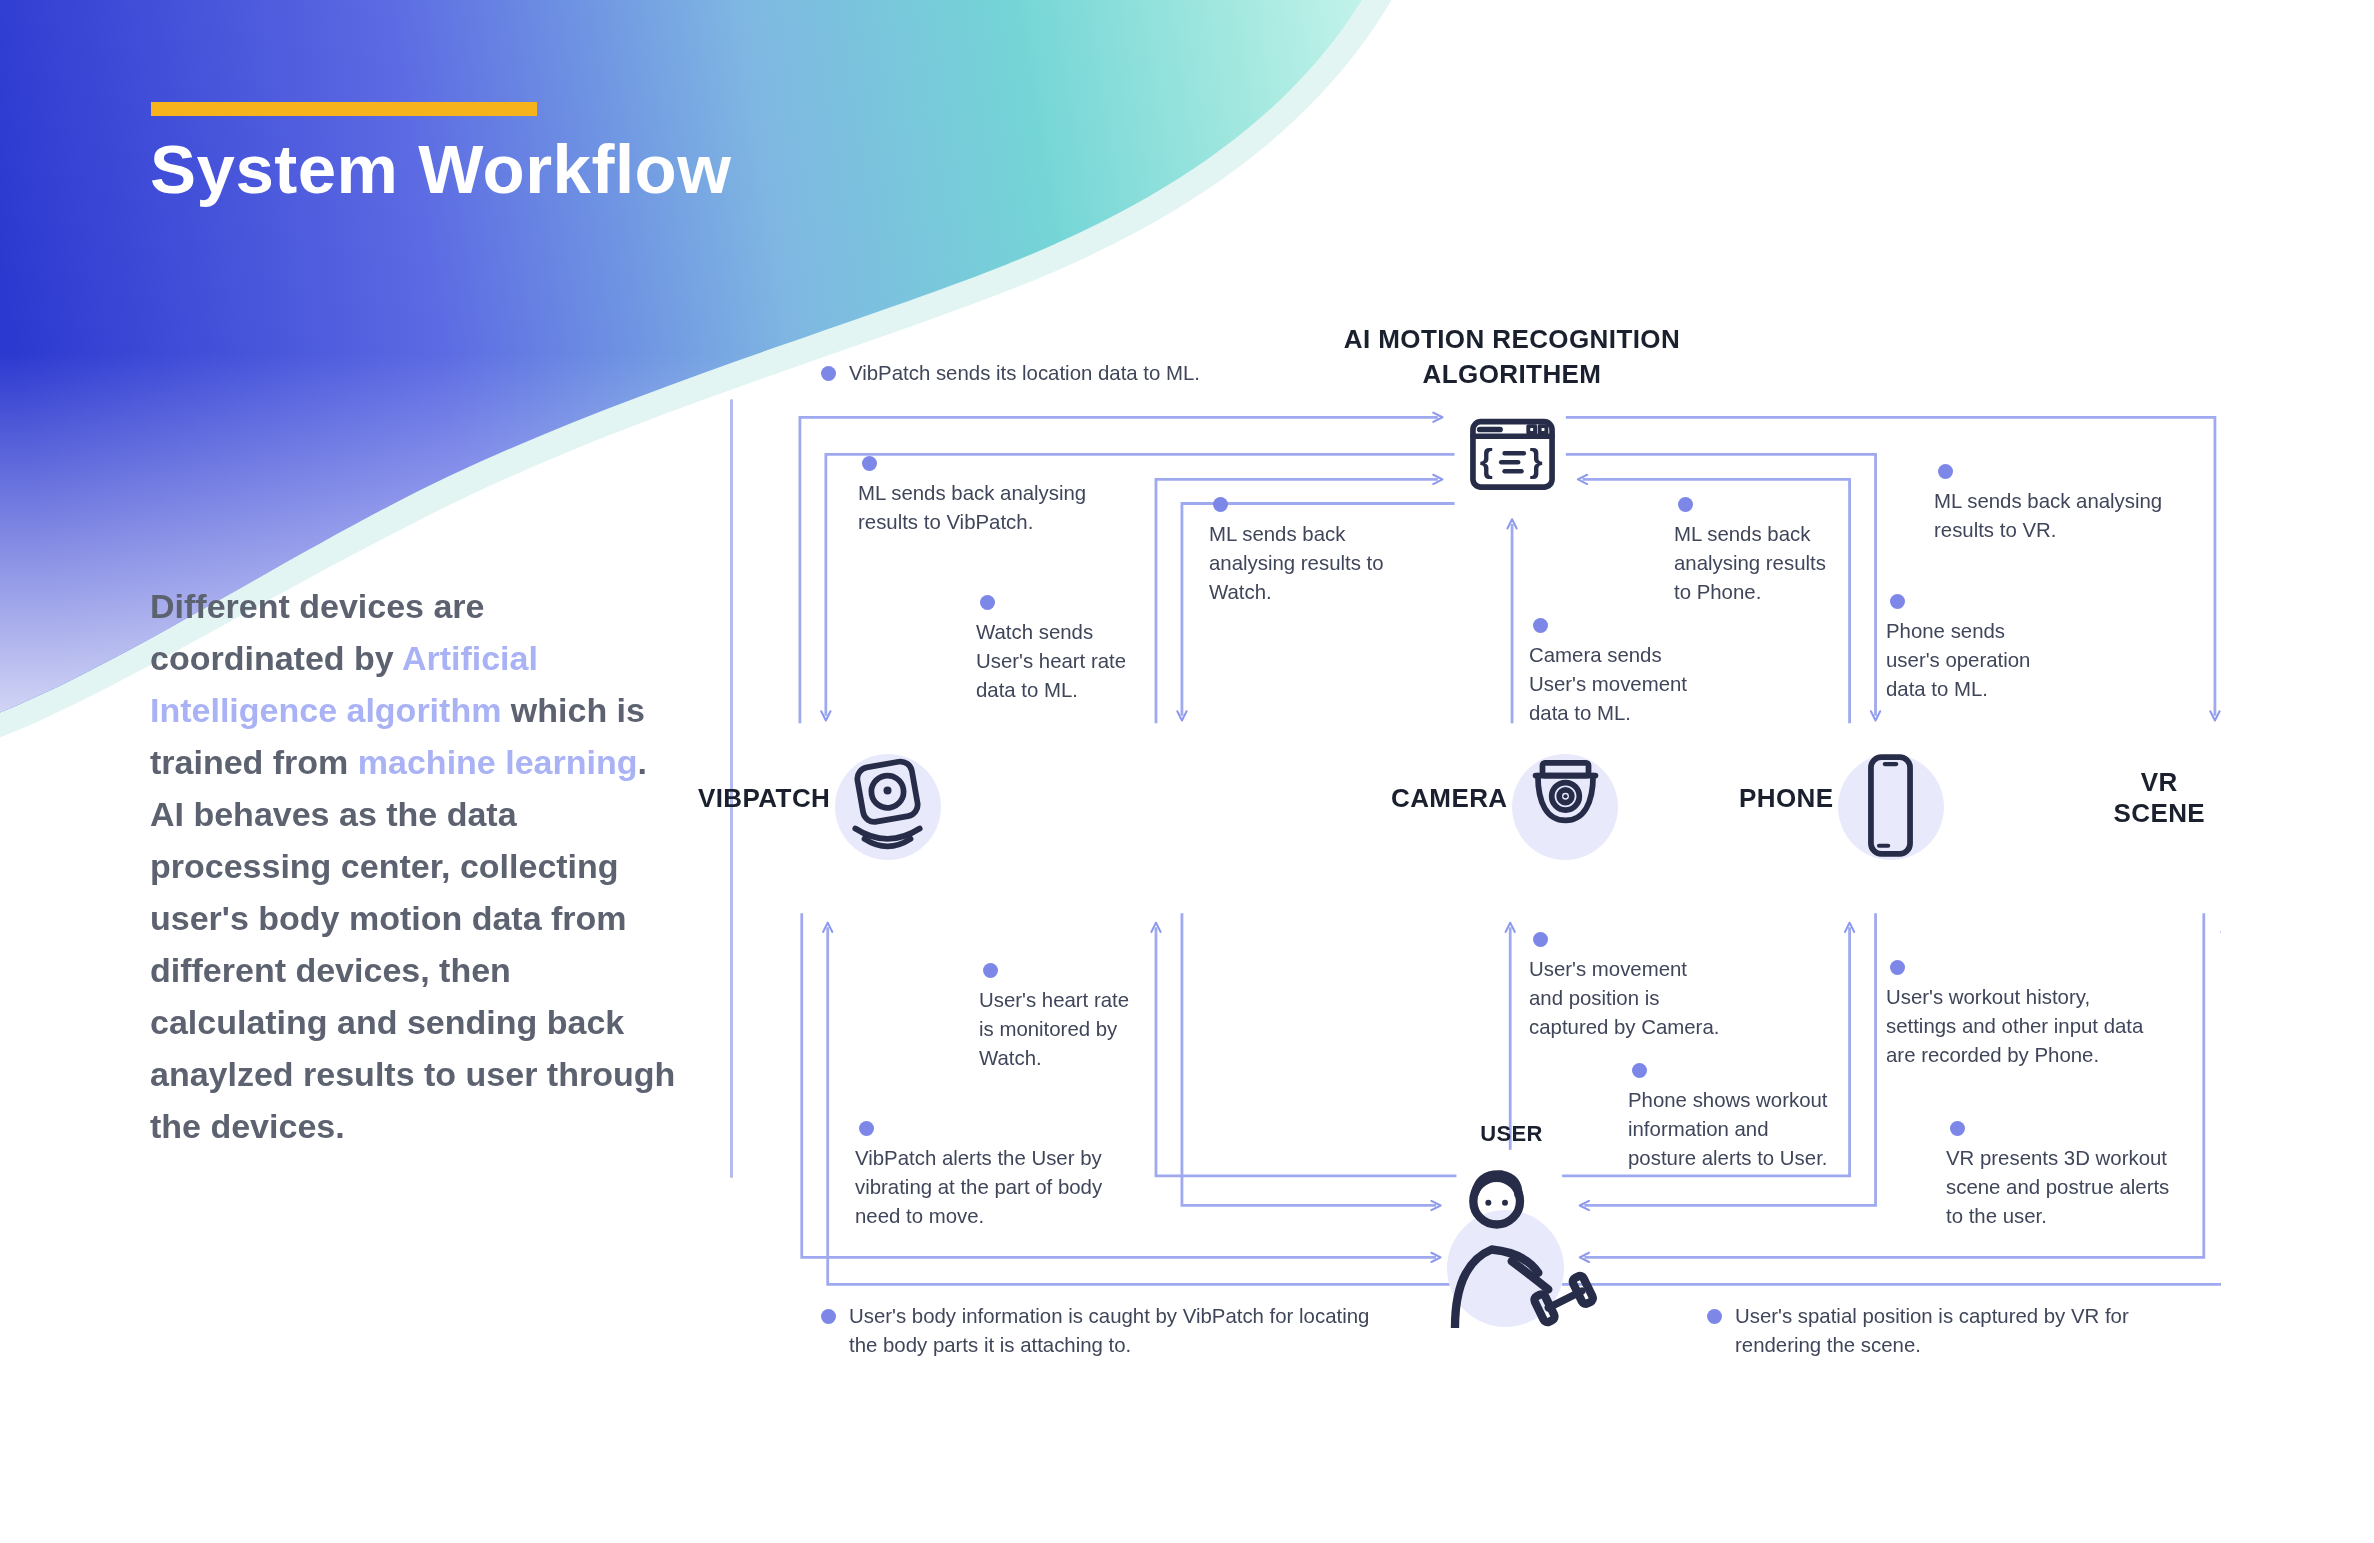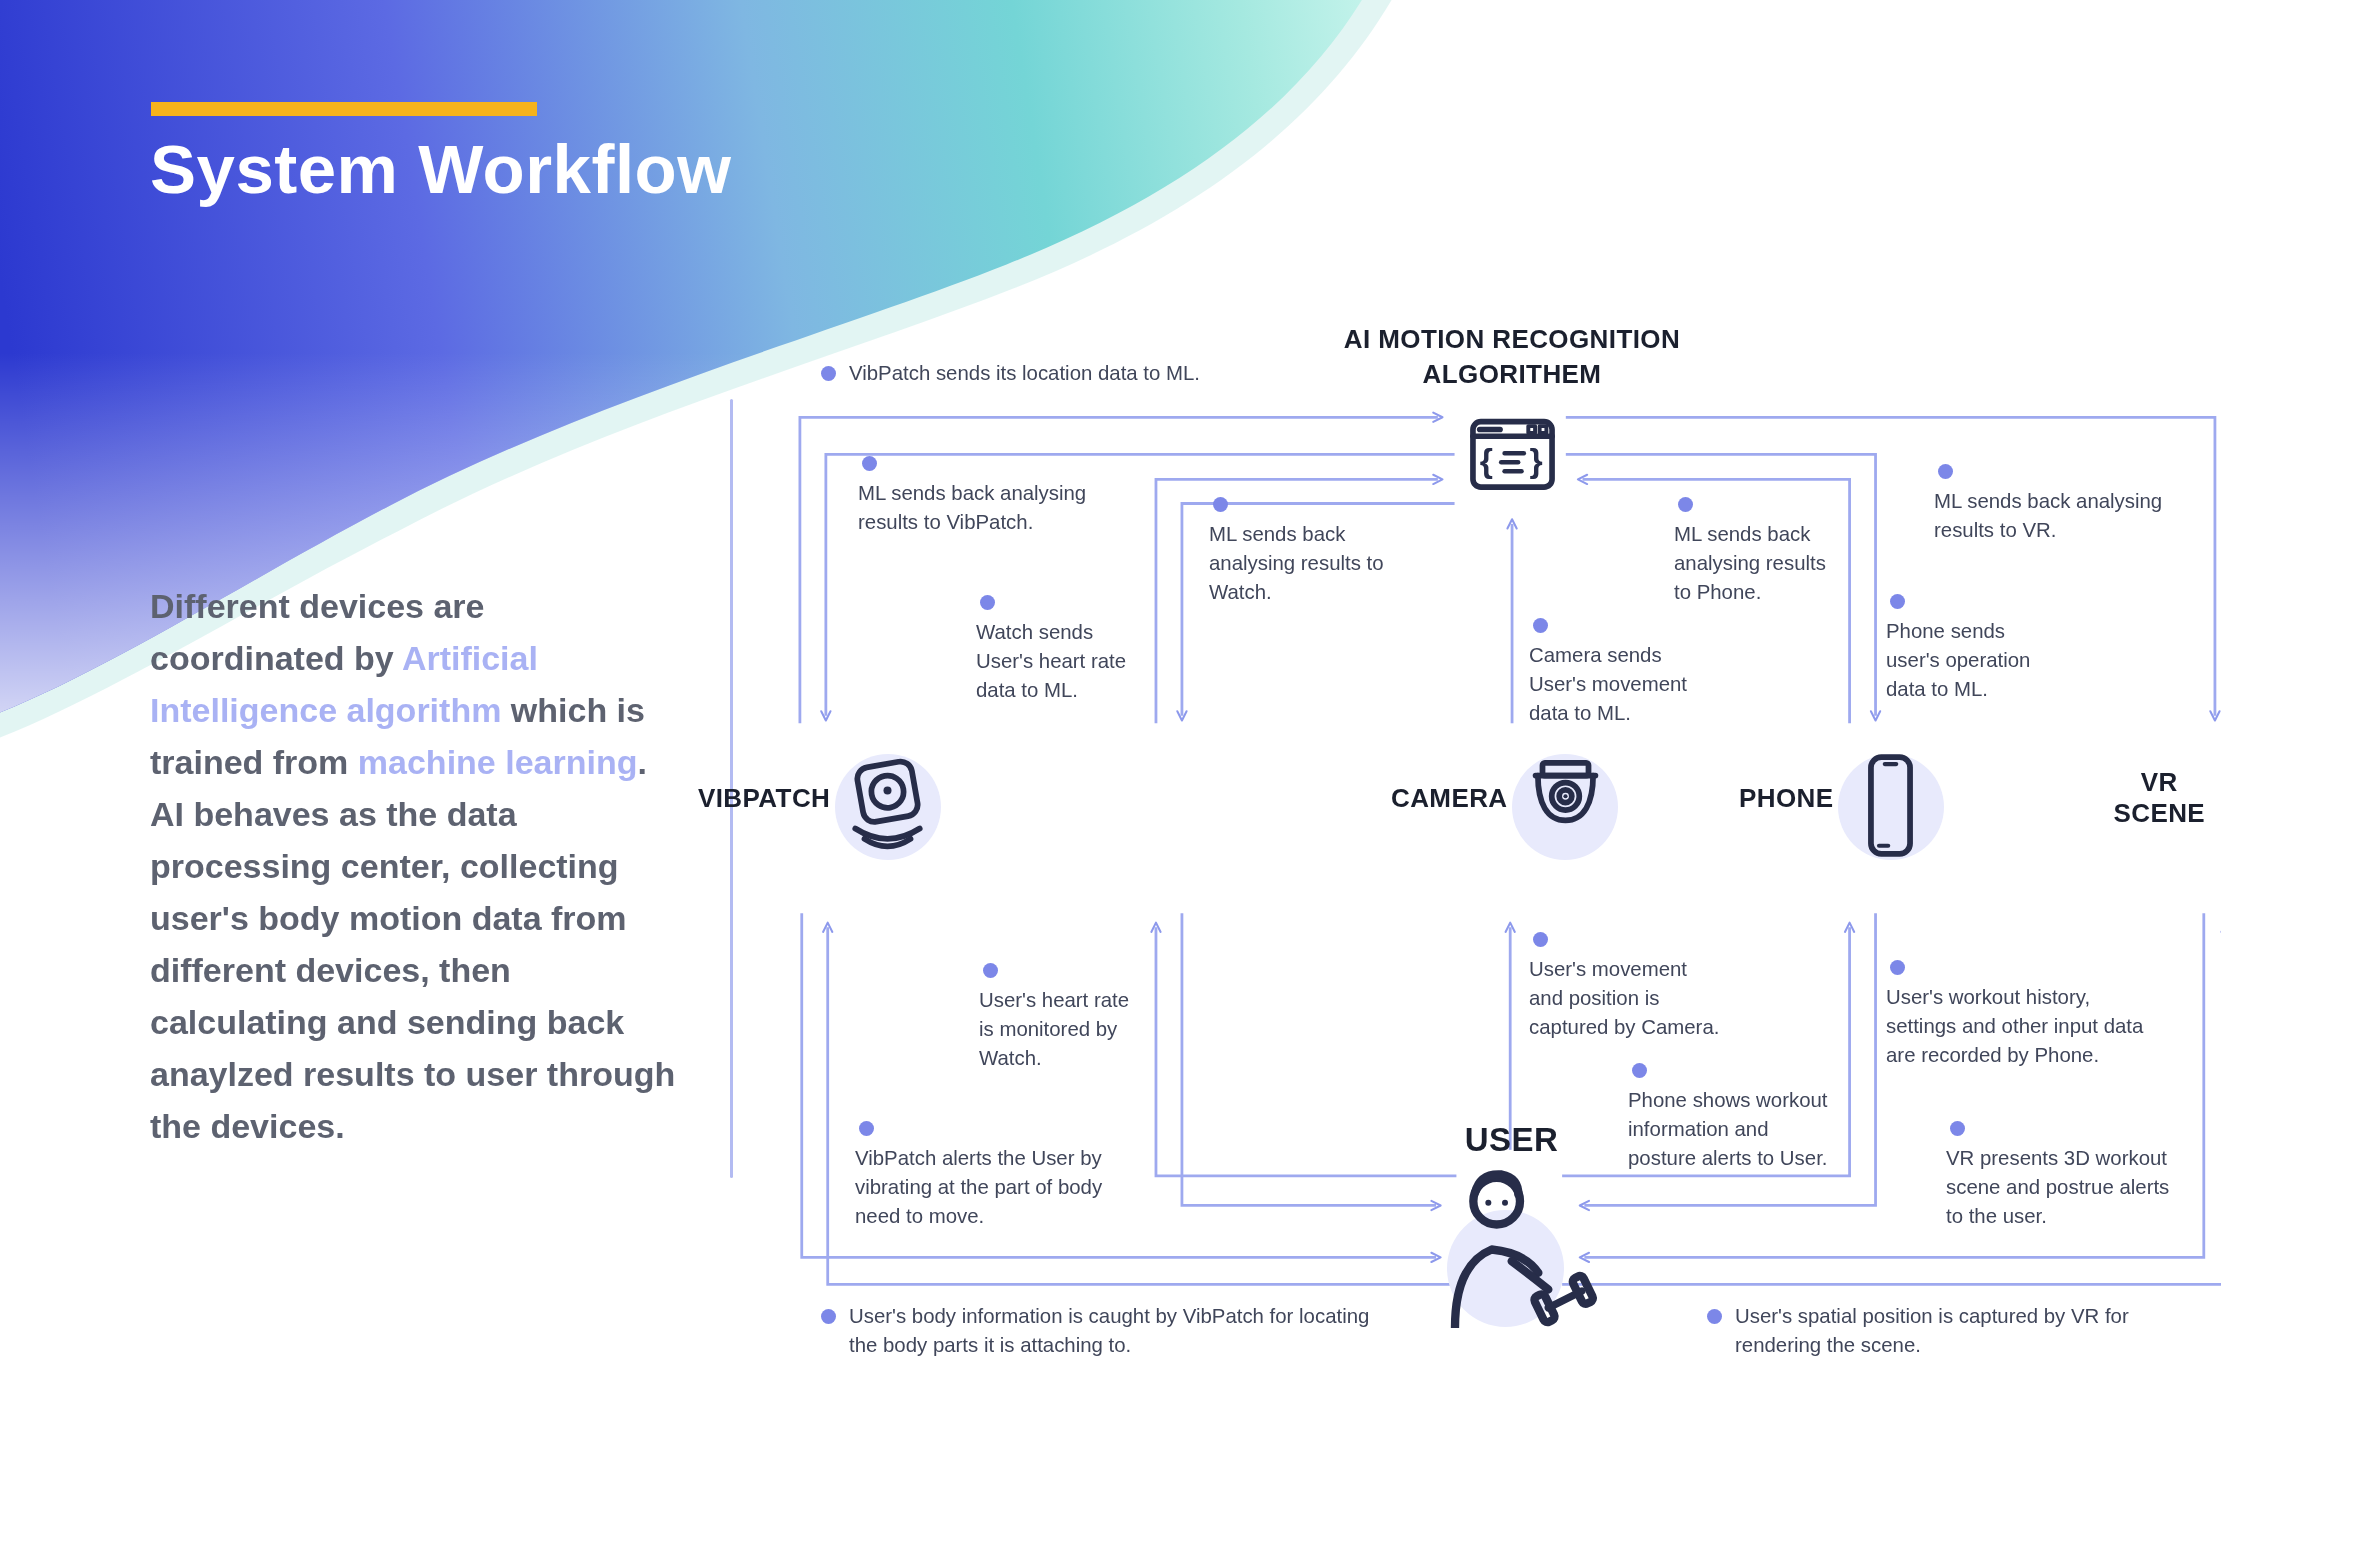--- a/index.html
+++ b/index.html
@@ -32,7 +32,7 @@
   .ml-icon-wrap{position:relative;display:inline-block;width:113px;height:113px;margin-top:7.4px;}
 
   .user-label{position:absolute;left:1391px;top:1121px;width:241px;text-align:center;
-              font-size:33px;font-weight:700;color:#1b202e;letter-spacing:0.4px;}
+              font-size:22px;font-weight:700;color:#1b202e;letter-spacing:0.4px;}
   .user-circle{position:absolute;left:1447px;top:1210px;width:117px;height:117px;border-radius:50%;background:#e8eafc;}
   .user-svg{position:absolute;left:1405px;top:1161px;width:200px;height:167px;}
 

